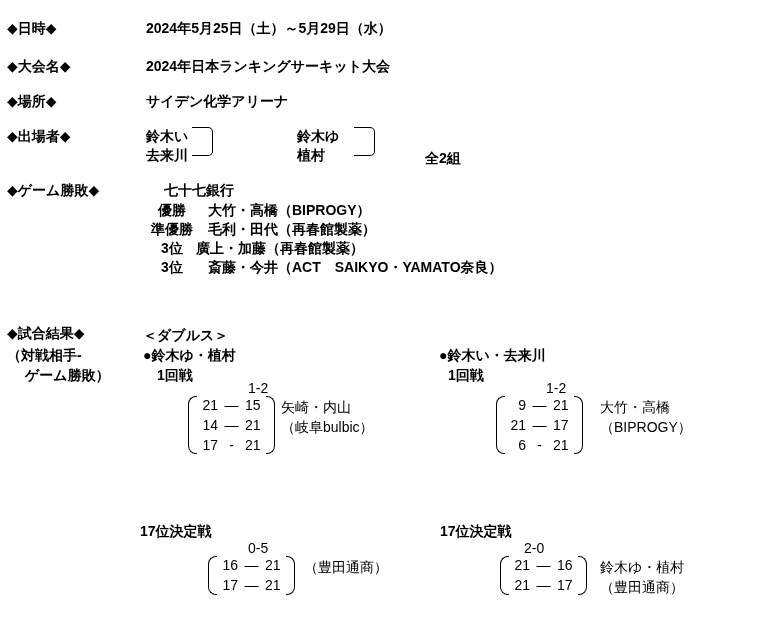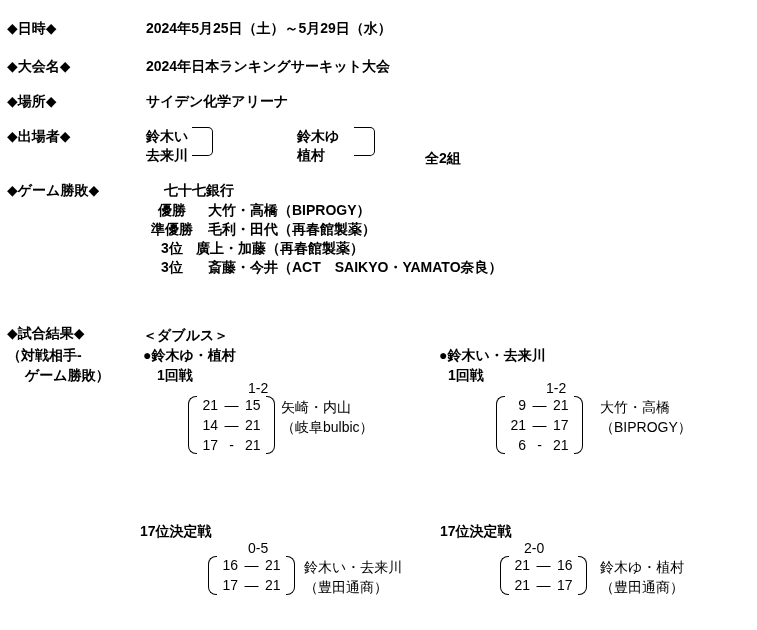--- a/index.html
+++ b/index.html
@@ -133,7 +133,6 @@
     </div>
     <div class="paren right"></div>
     <div class="opp" style="left:96px">
-      <div>鈴木い・去来川</div>
       <div>（豊田通商）</div>
     </div>
   </div>

